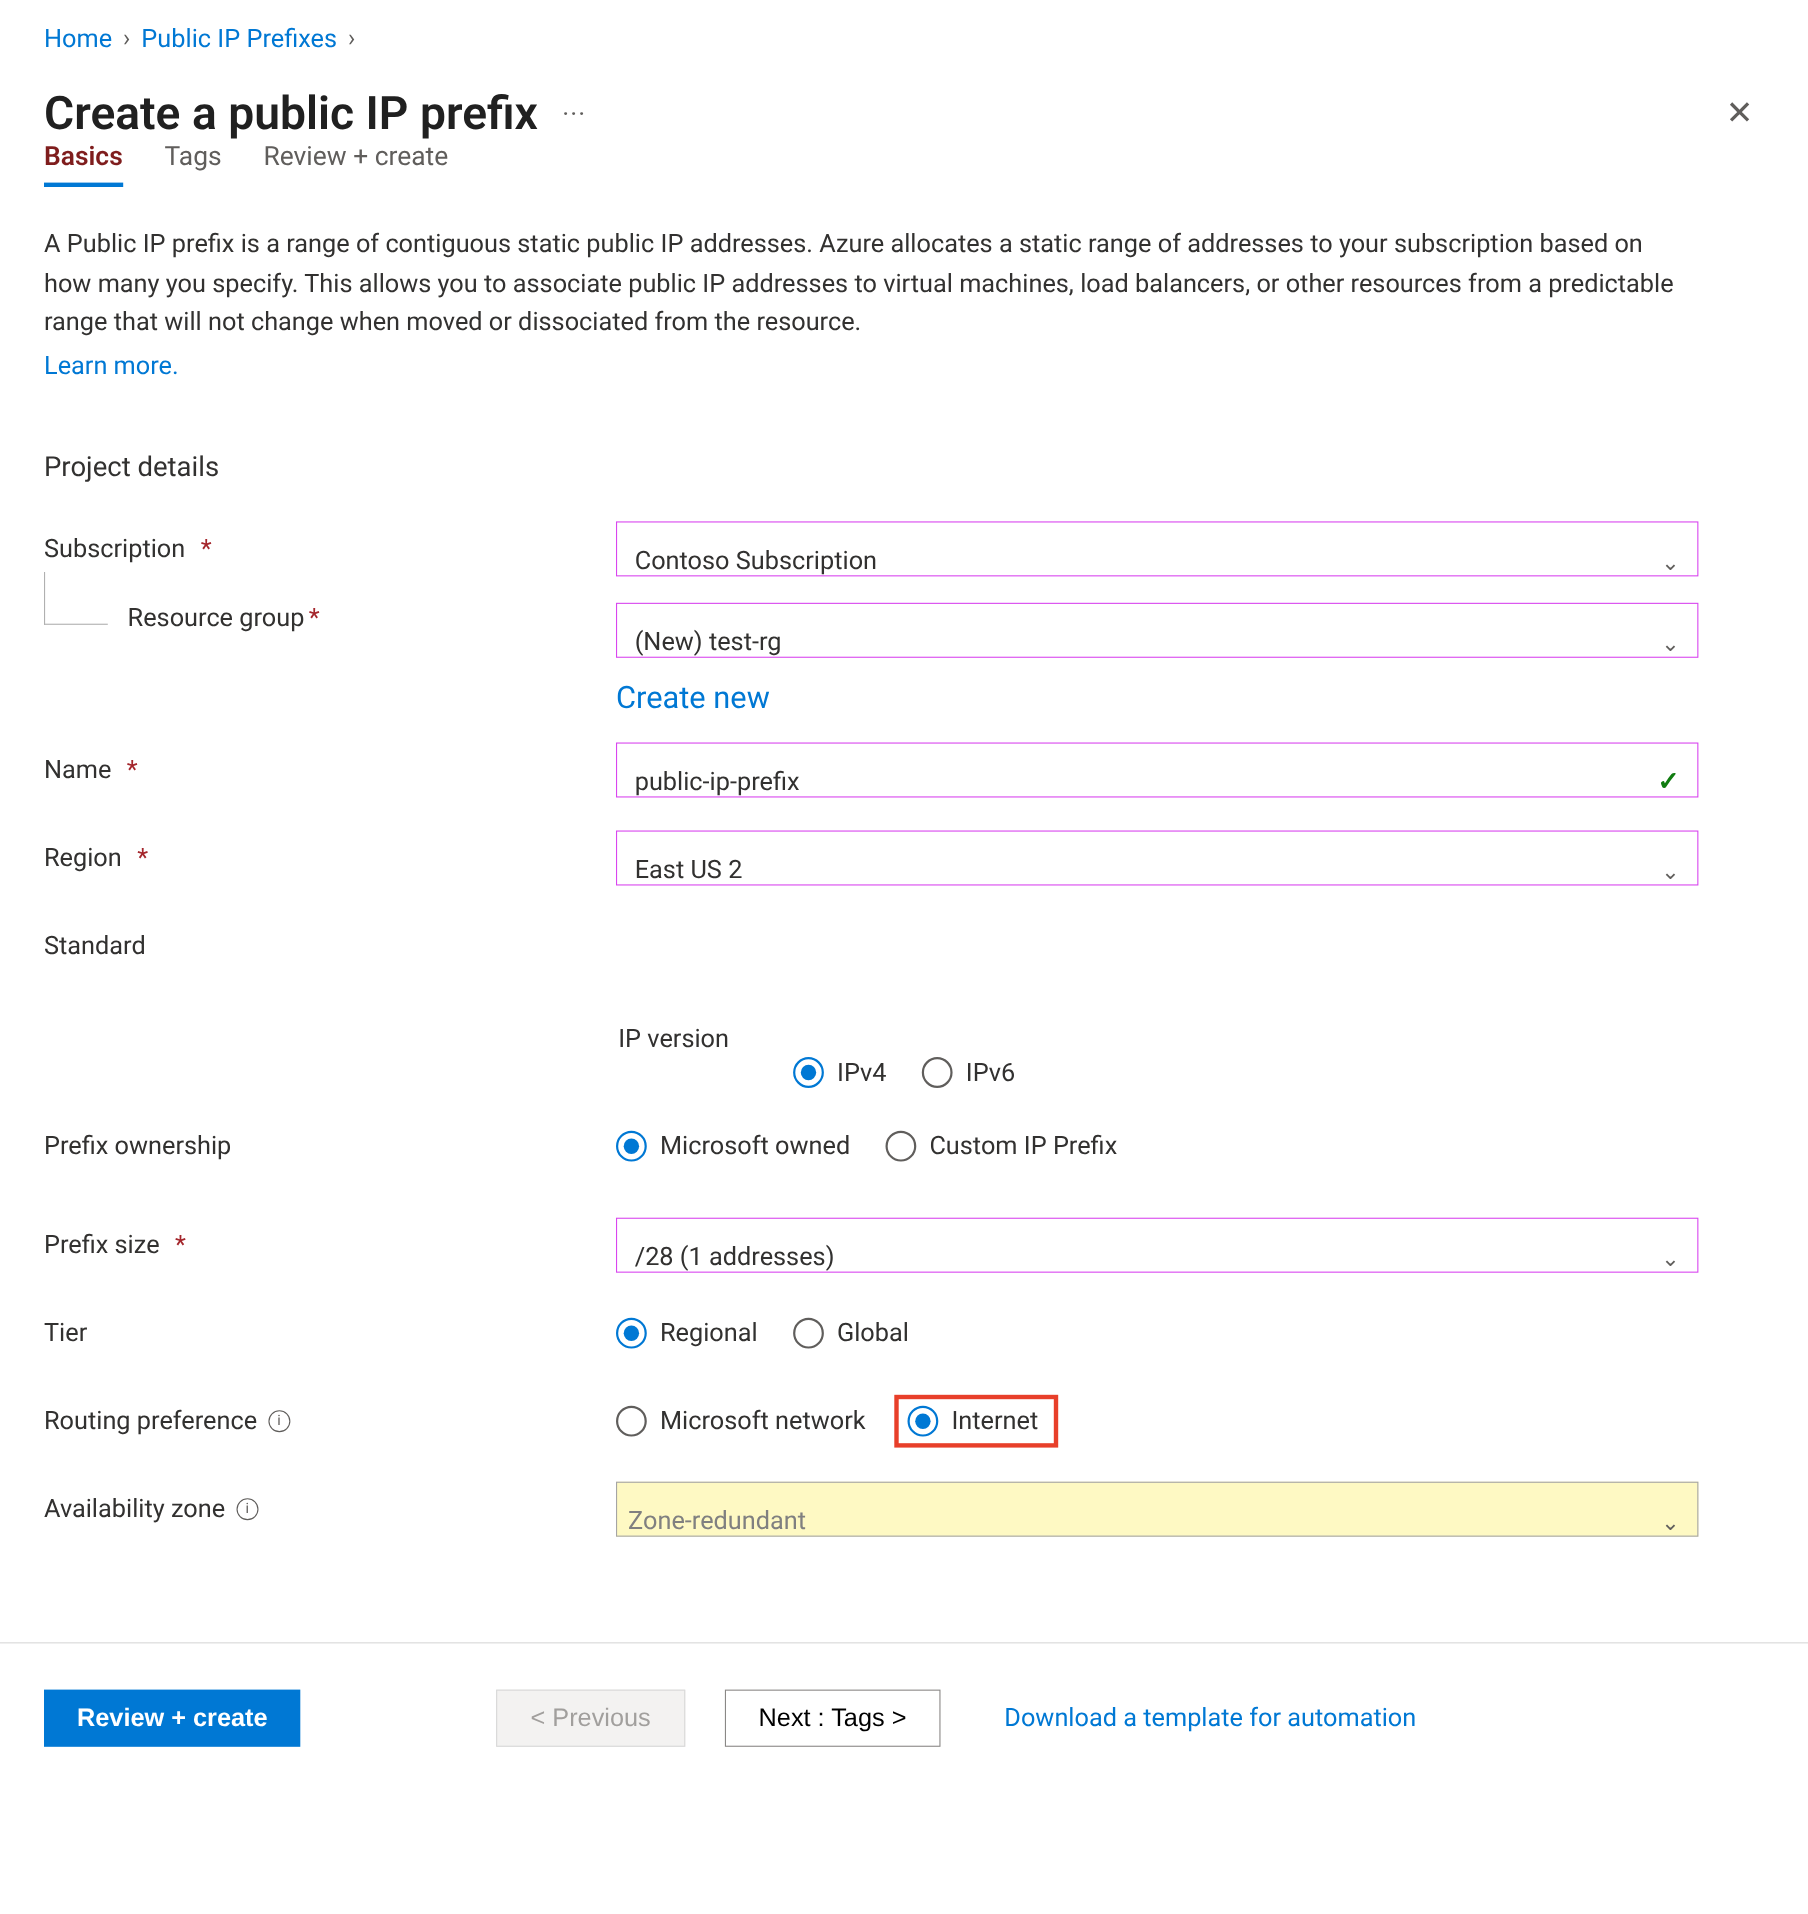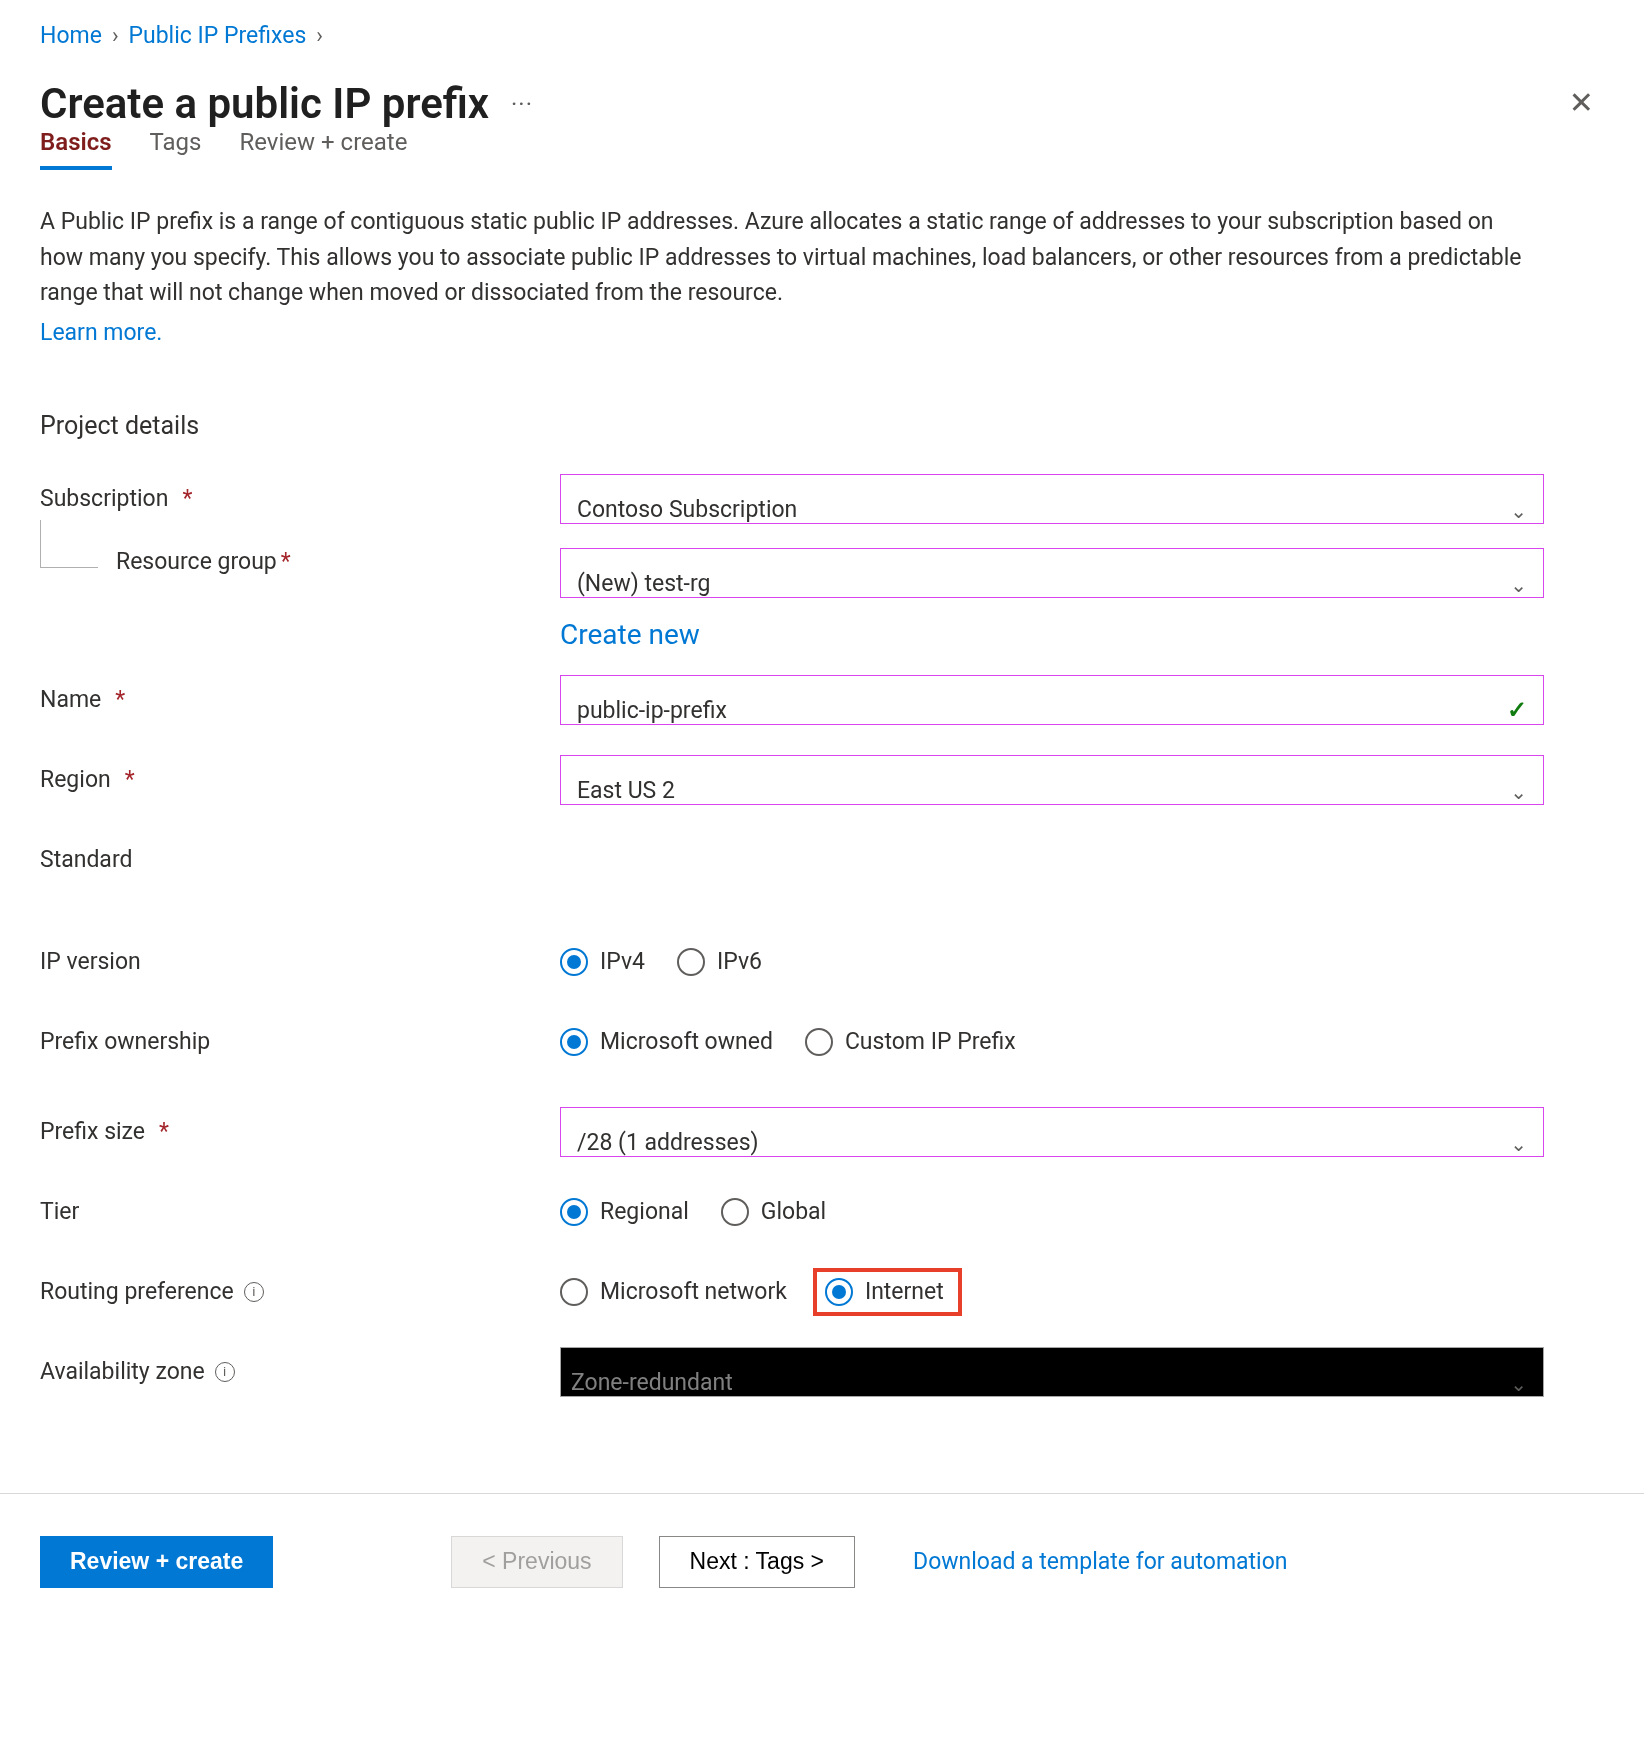--- a/index.html
+++ b/index.html
@@ -142,7 +142,7 @@
     </div>
   </div>
 
-  <div class="form-row" style="margin-top:40px;">
+  <div class="form-row" style="margin-top:40px;flex-direction:column;">
     <div class="form-label-col">
       <span>IP version</span>
     </div>

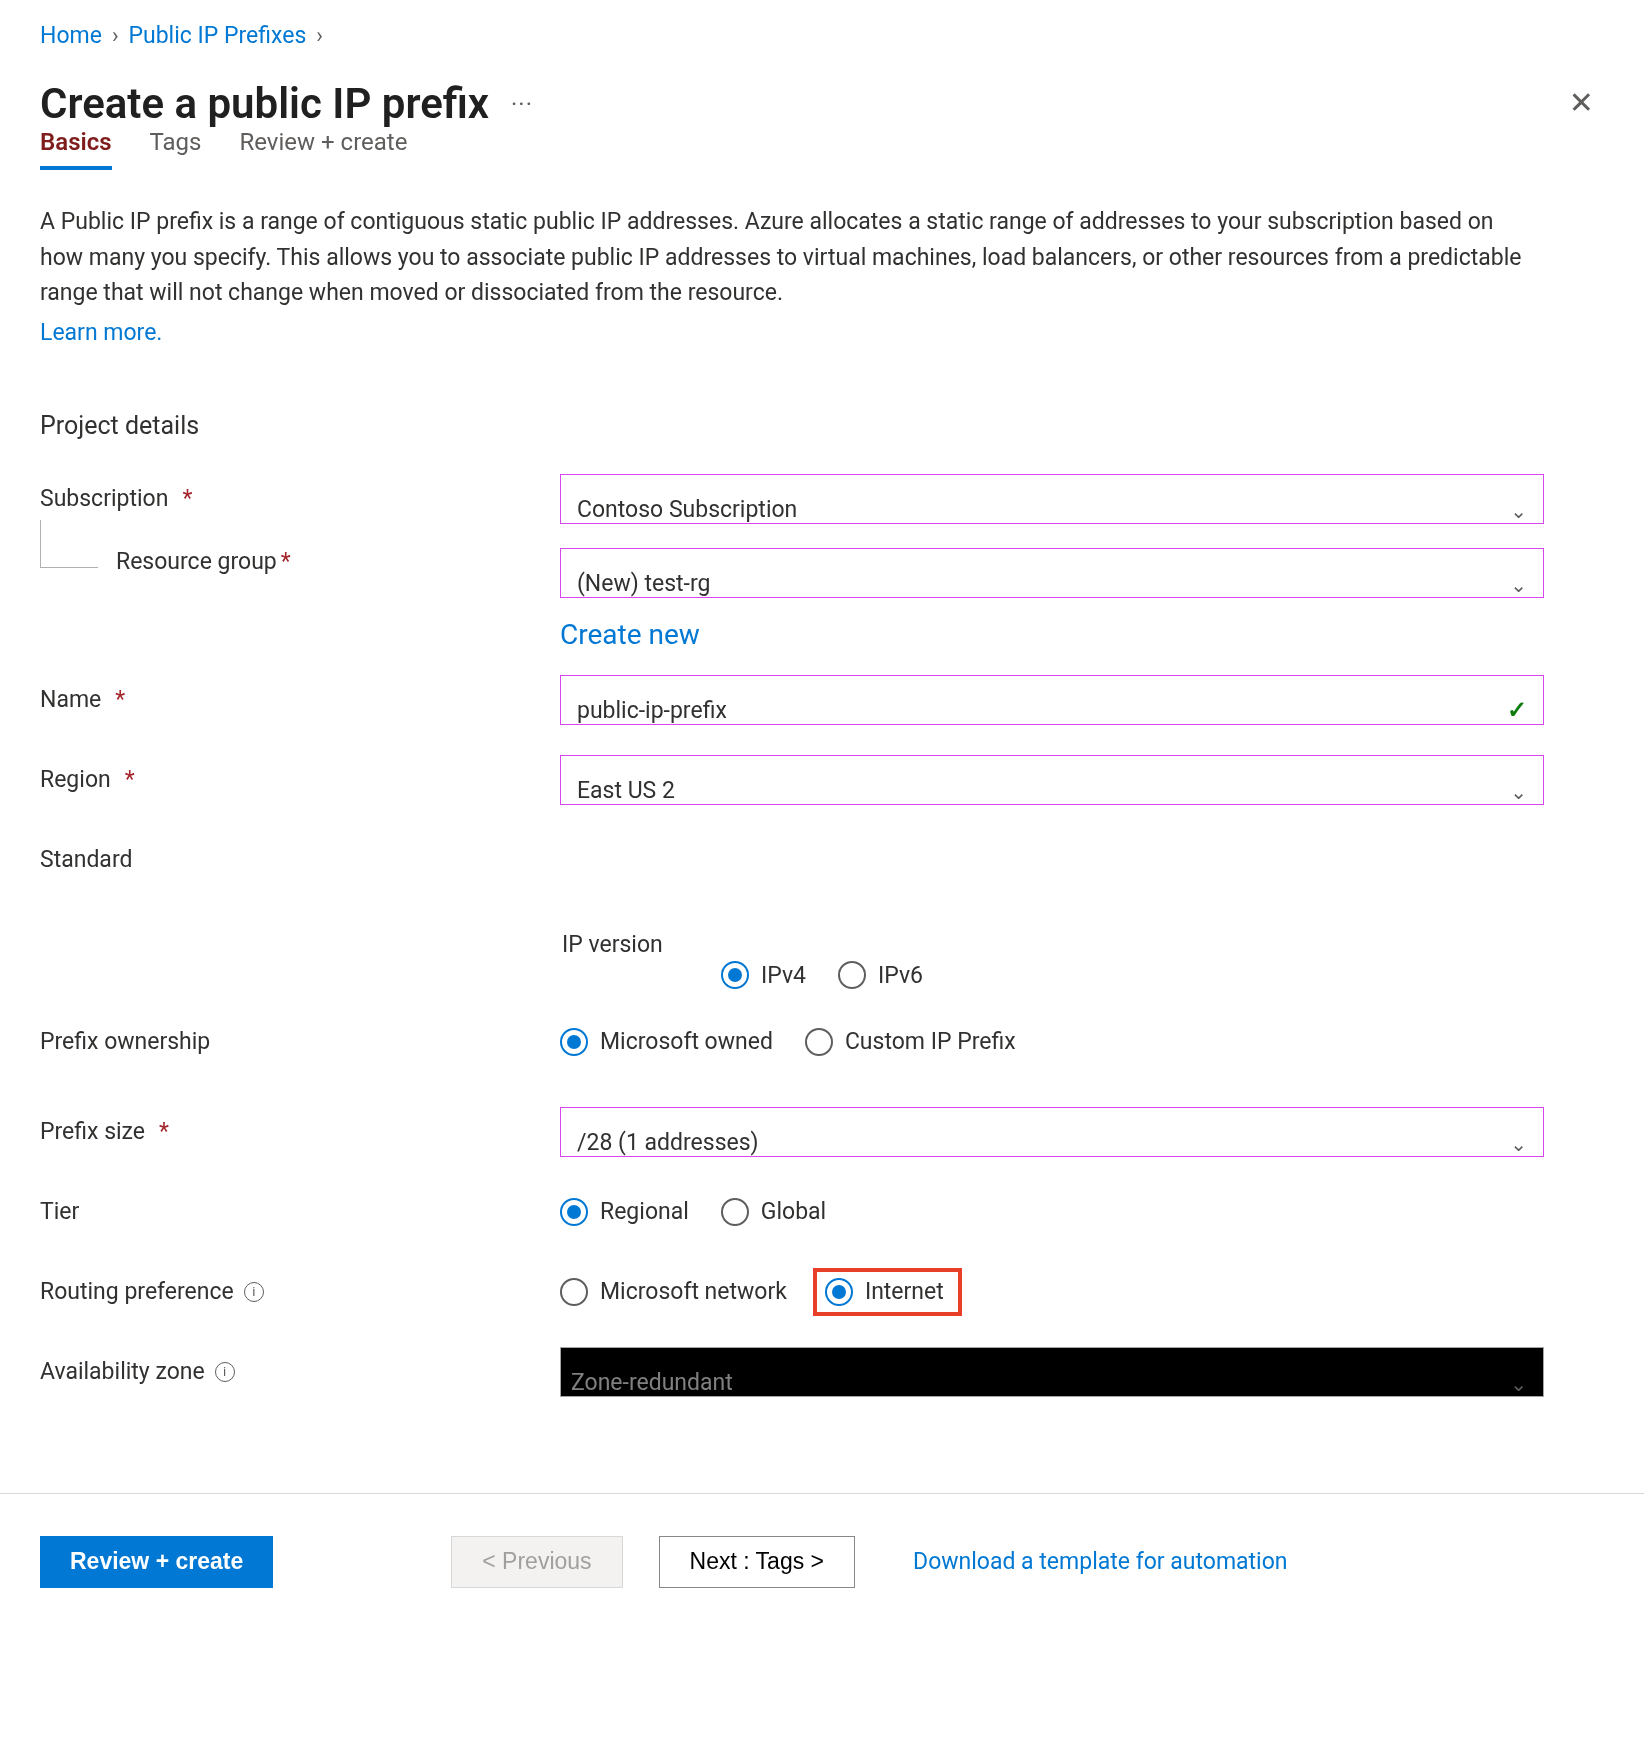--- a/index.html
+++ b/index.html
@@ -27,7 +27,7 @@
   .info-icon { width: 20px; height: 20px; border: 1.5px solid #605e5c; border-radius: 50%; display: inline-flex; align-items: center; justify-content: center; font-size: 13px; color: #605e5c; }
   .form-control-col { flex: 1; max-width: 984px; display:flex; align-items:center; gap:14px; }
   .select, .textbox { width: 100%; height: 50px; border: 1px solid #d946ef; font-size: 23px; padding: 0 16px; background: #fff; display: flex; align-items: flex-end; justify-content: space-between; cursor: pointer; }
-  .select.disabled { background: #000000; color: #808080; border-color:#a5a5a5;padding-left:10px; }
+  .select.disabled { background: #fef9c3; color: #808080; border-color:#a5a5a5;padding-left:10px; }
   .select .chev-down { font-size: 20px; color: #605e5c; }
   .textbox { cursor: text; justify-content: flex-start; }
   .textbox .check { margin-left: auto; color: #107c10; font-size: 24px; font-weight: bold; }

